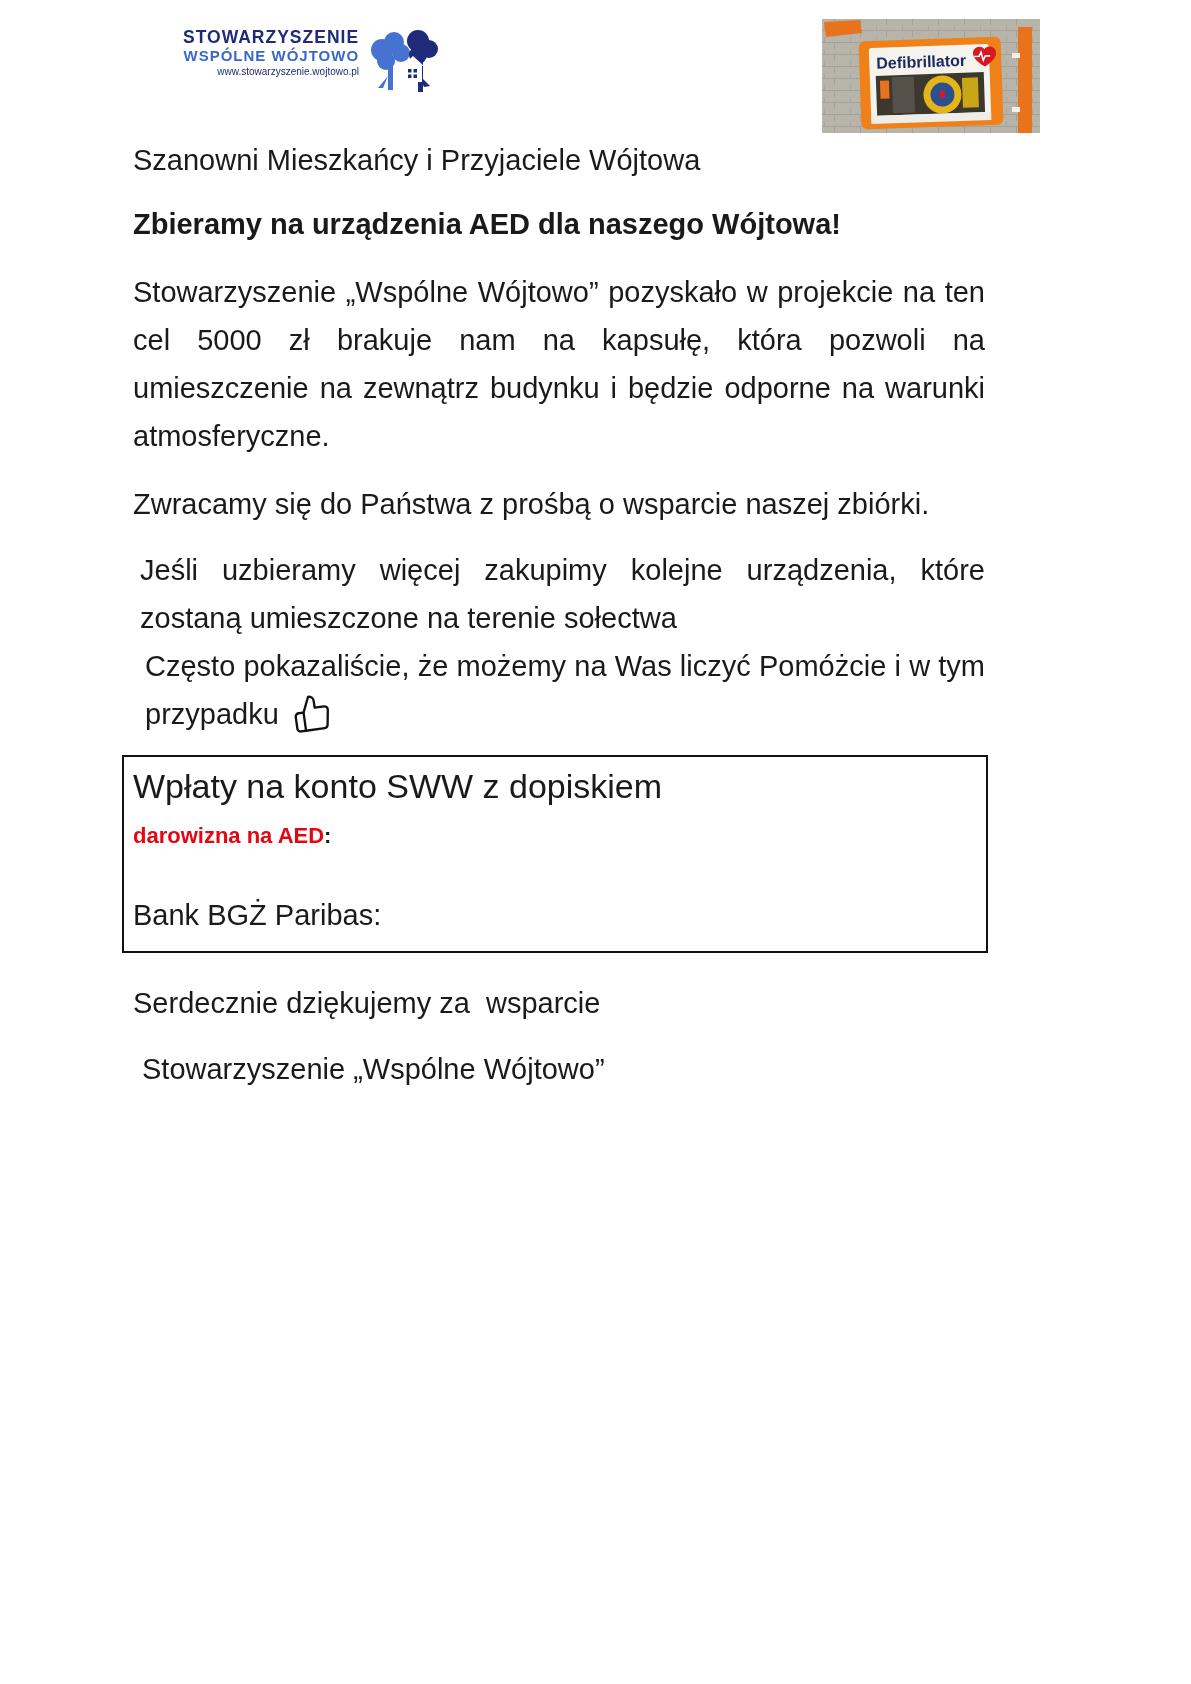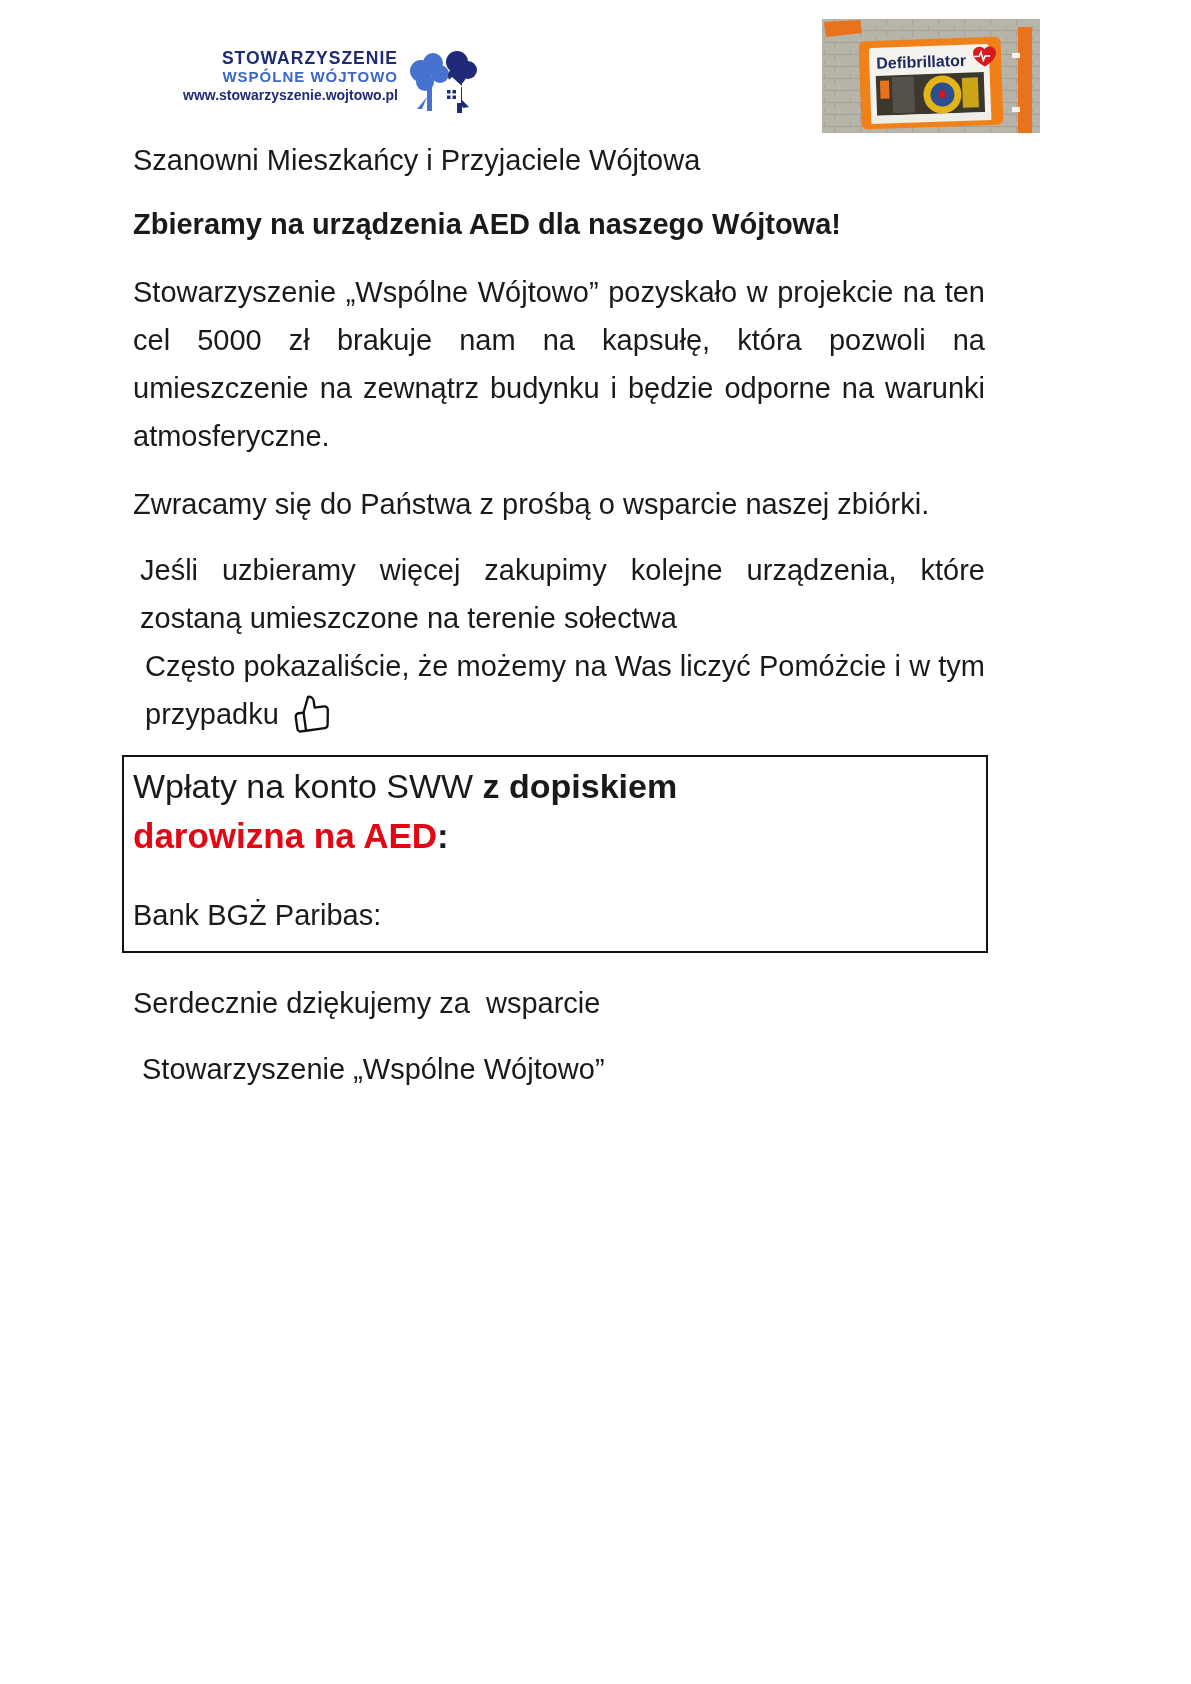--- a/index.html
+++ b/index.html
@@ -13,7 +13,7 @@
   }
   
   .logo{
-    position:absolute;left:183px;top:49px;
+    position:absolute;left:183px;top:28px;
     display:flex;align-items:flex-start;gap:7px;
   }
   .logo-text{text-align:right;line-height:1.05;}

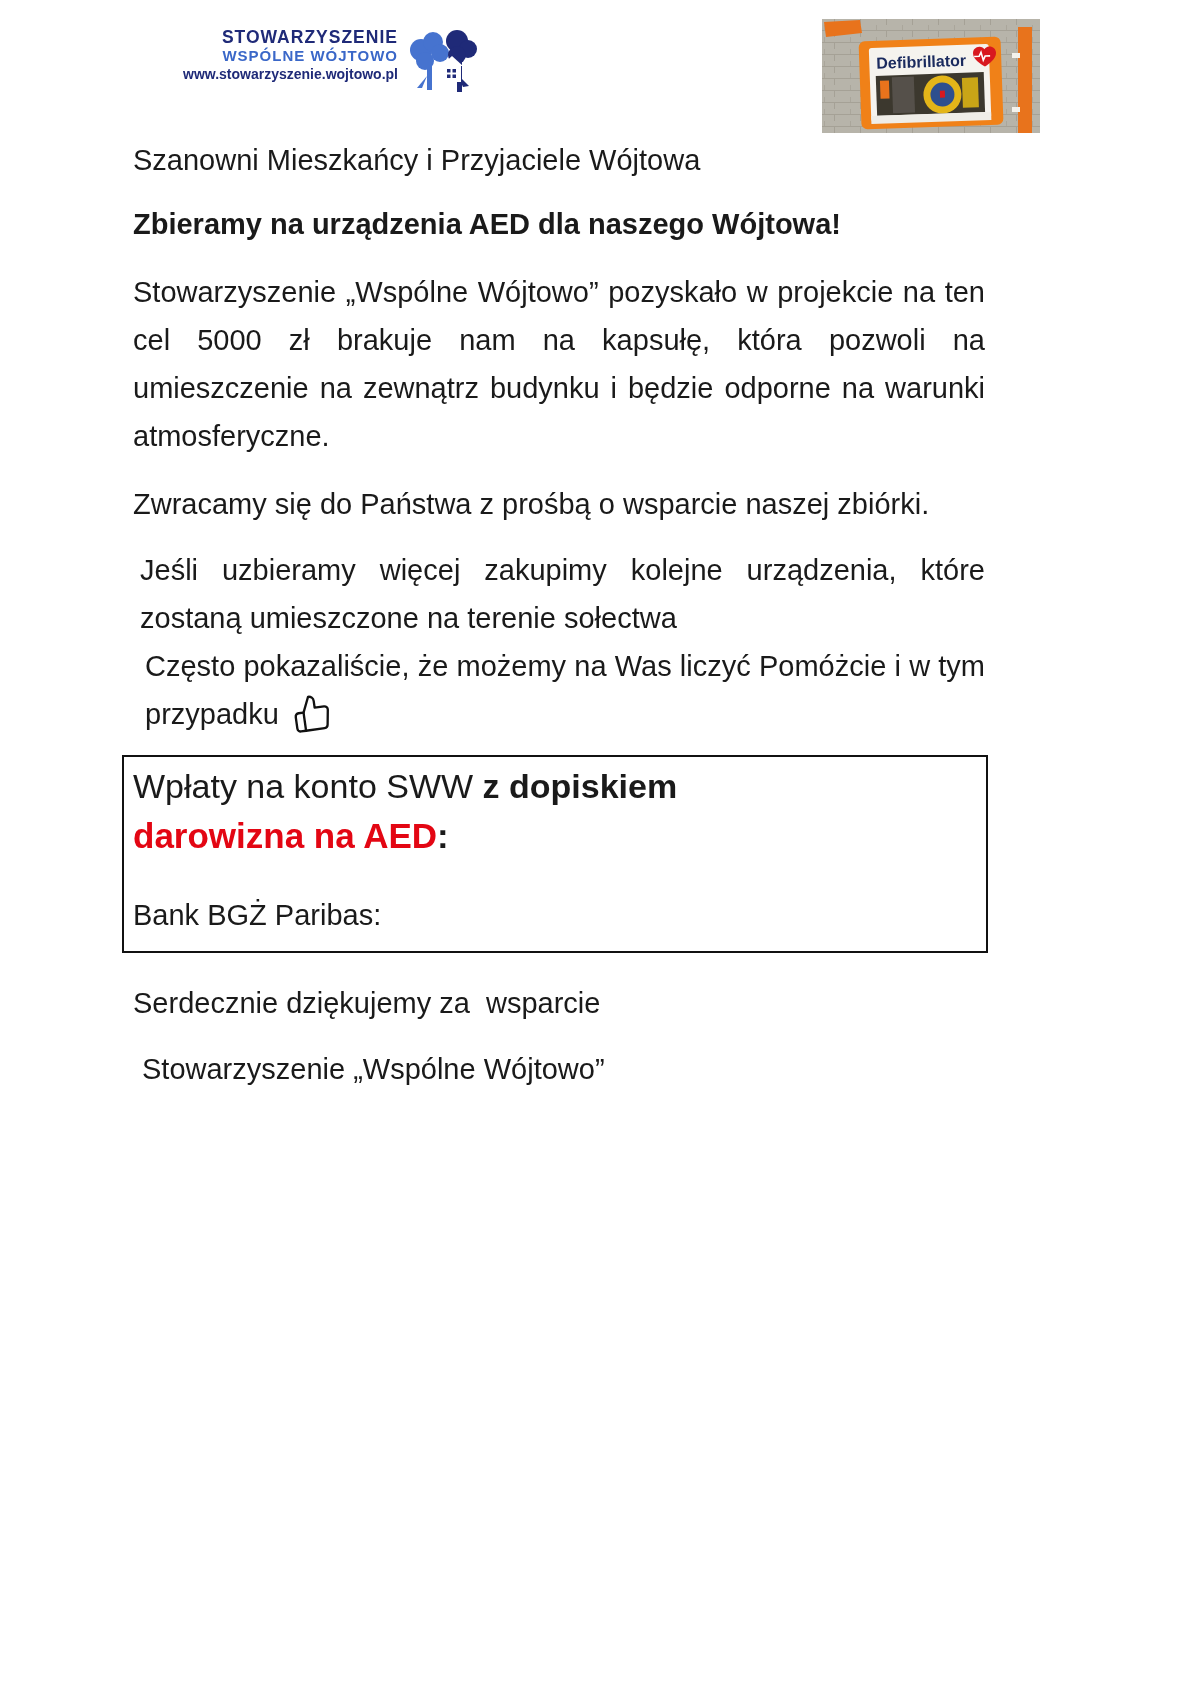--- a/index.html
+++ b/index.html
@@ -26,7 +26,7 @@
     color:#3a67c8;white-space:nowrap;margin-top:2px;
   }
   .logo-url{
-    font-size:14px;font-weight:bold;color:#1f2a78;
+    font-size:10px;font-weight:normal;color:#1f2a78;
     margin-top:3px;white-space:nowrap;
   }
   .logo-trees{display:block;}

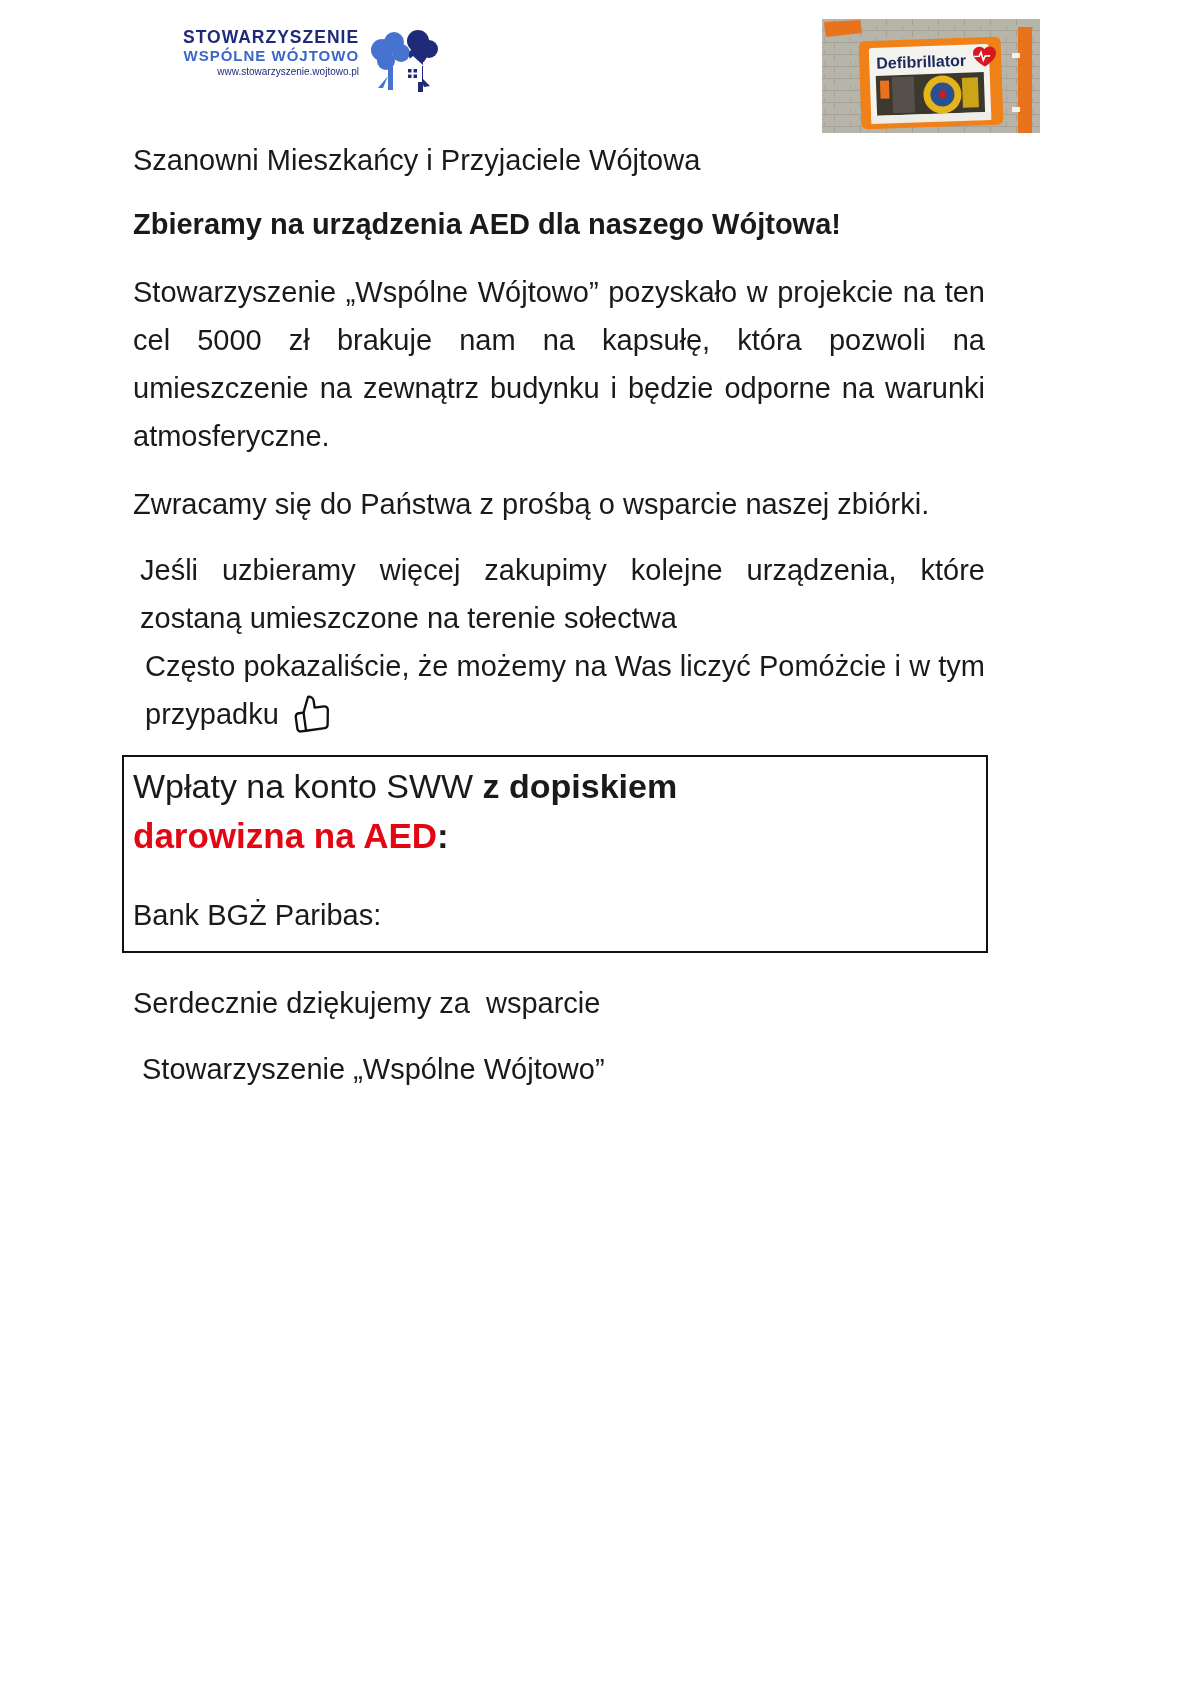--- a/index.html
+++ b/index.html
@@ -61,7 +61,7 @@
     margin-bottom:26px;
   }
   .box-intro{font-size:34px;line-height:50px;}
-  .box-intro-bold{font-weight:700;margin-top:40px;}
+  .box-intro-bold{font-weight:400;margin-top:40px;}
   .box-note{font-size:35px;line-height:50px;font-weight:600;}
   .box-note-red{color:#e30613;}
   .box-bank{font-size:29px;line-height:44px;margin-top:32px;}

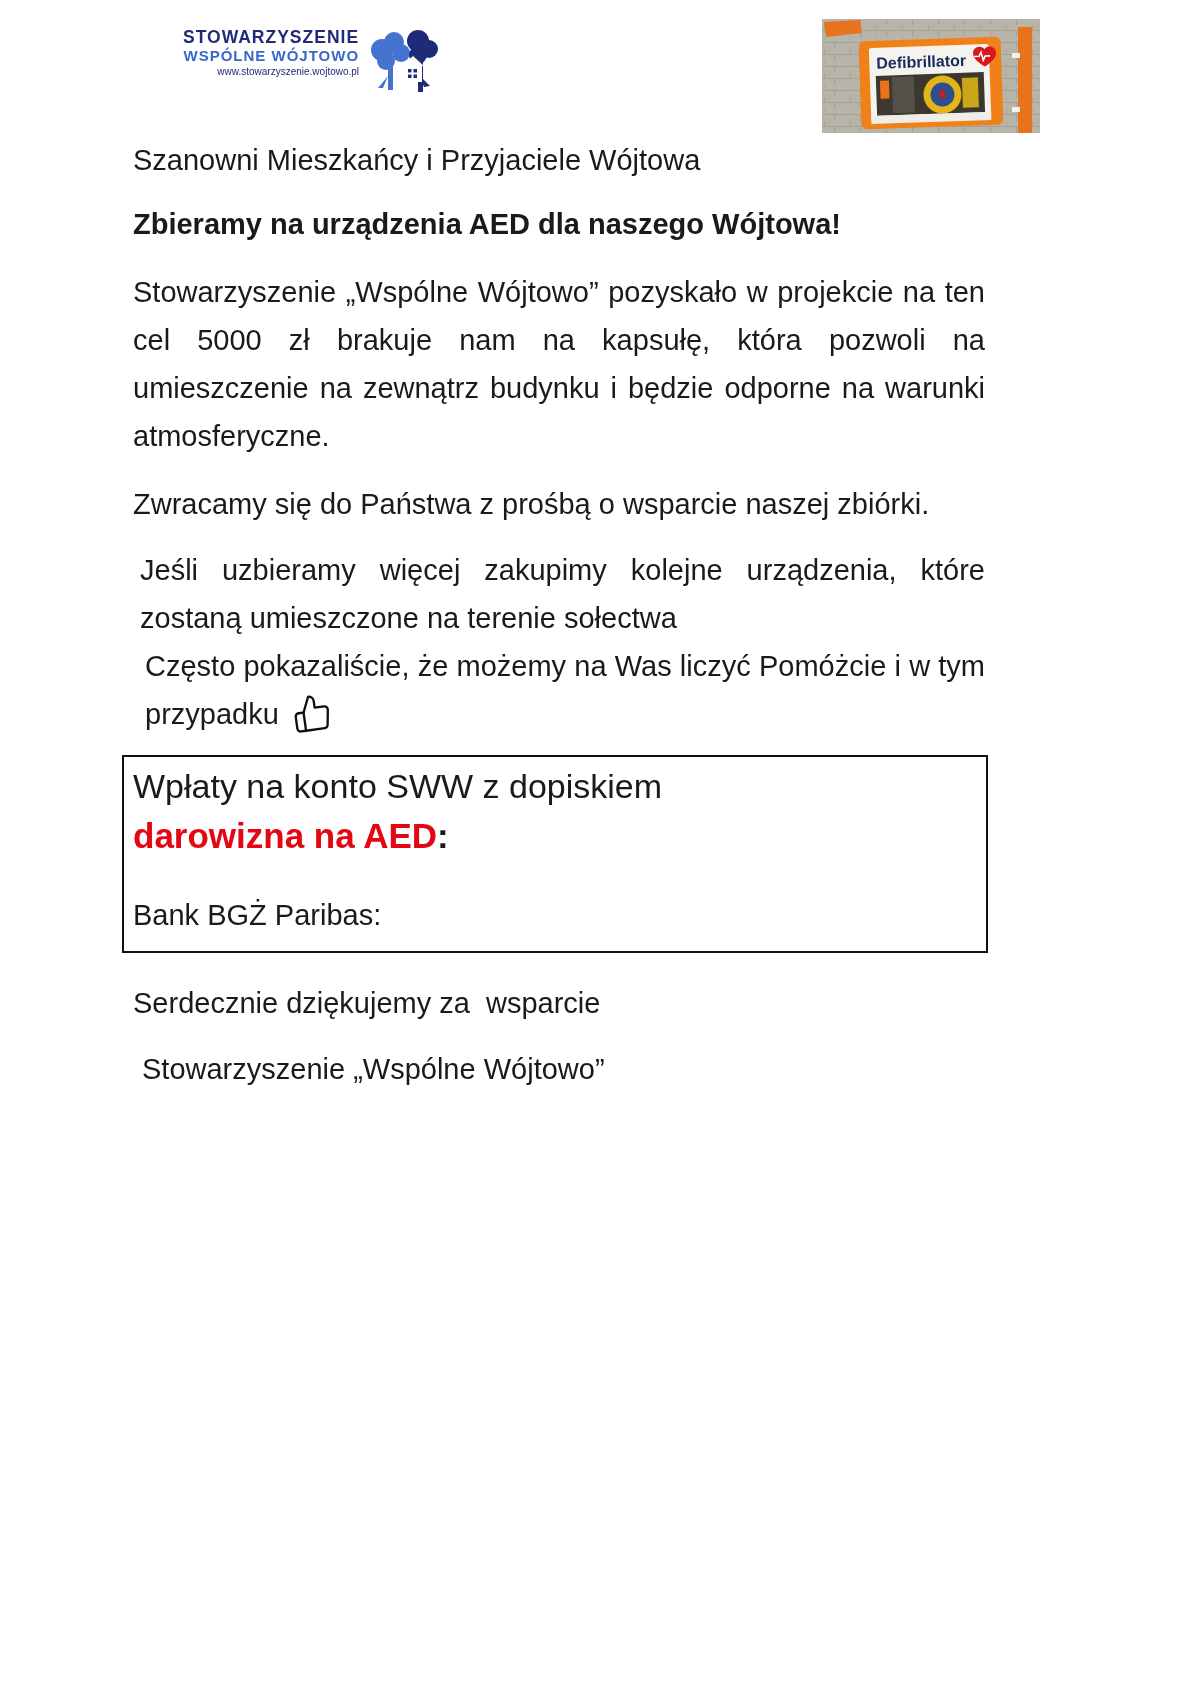--- a/index.html
+++ b/index.html
@@ -62,7 +62,7 @@
   }
   .box-intro{font-size:34px;line-height:50px;}
   .box-intro-bold{font-weight:400;margin-top:40px;}
-  .box-note{font-size:35px;line-height:50px;font-weight:600;}
+  .box-note{font-size:22px;line-height:50px;font-weight:600;}
   .box-note-red{color:#e30613;}
   .box-bank{font-size:29px;line-height:44px;margin-top:32px;}
   .box-account{

